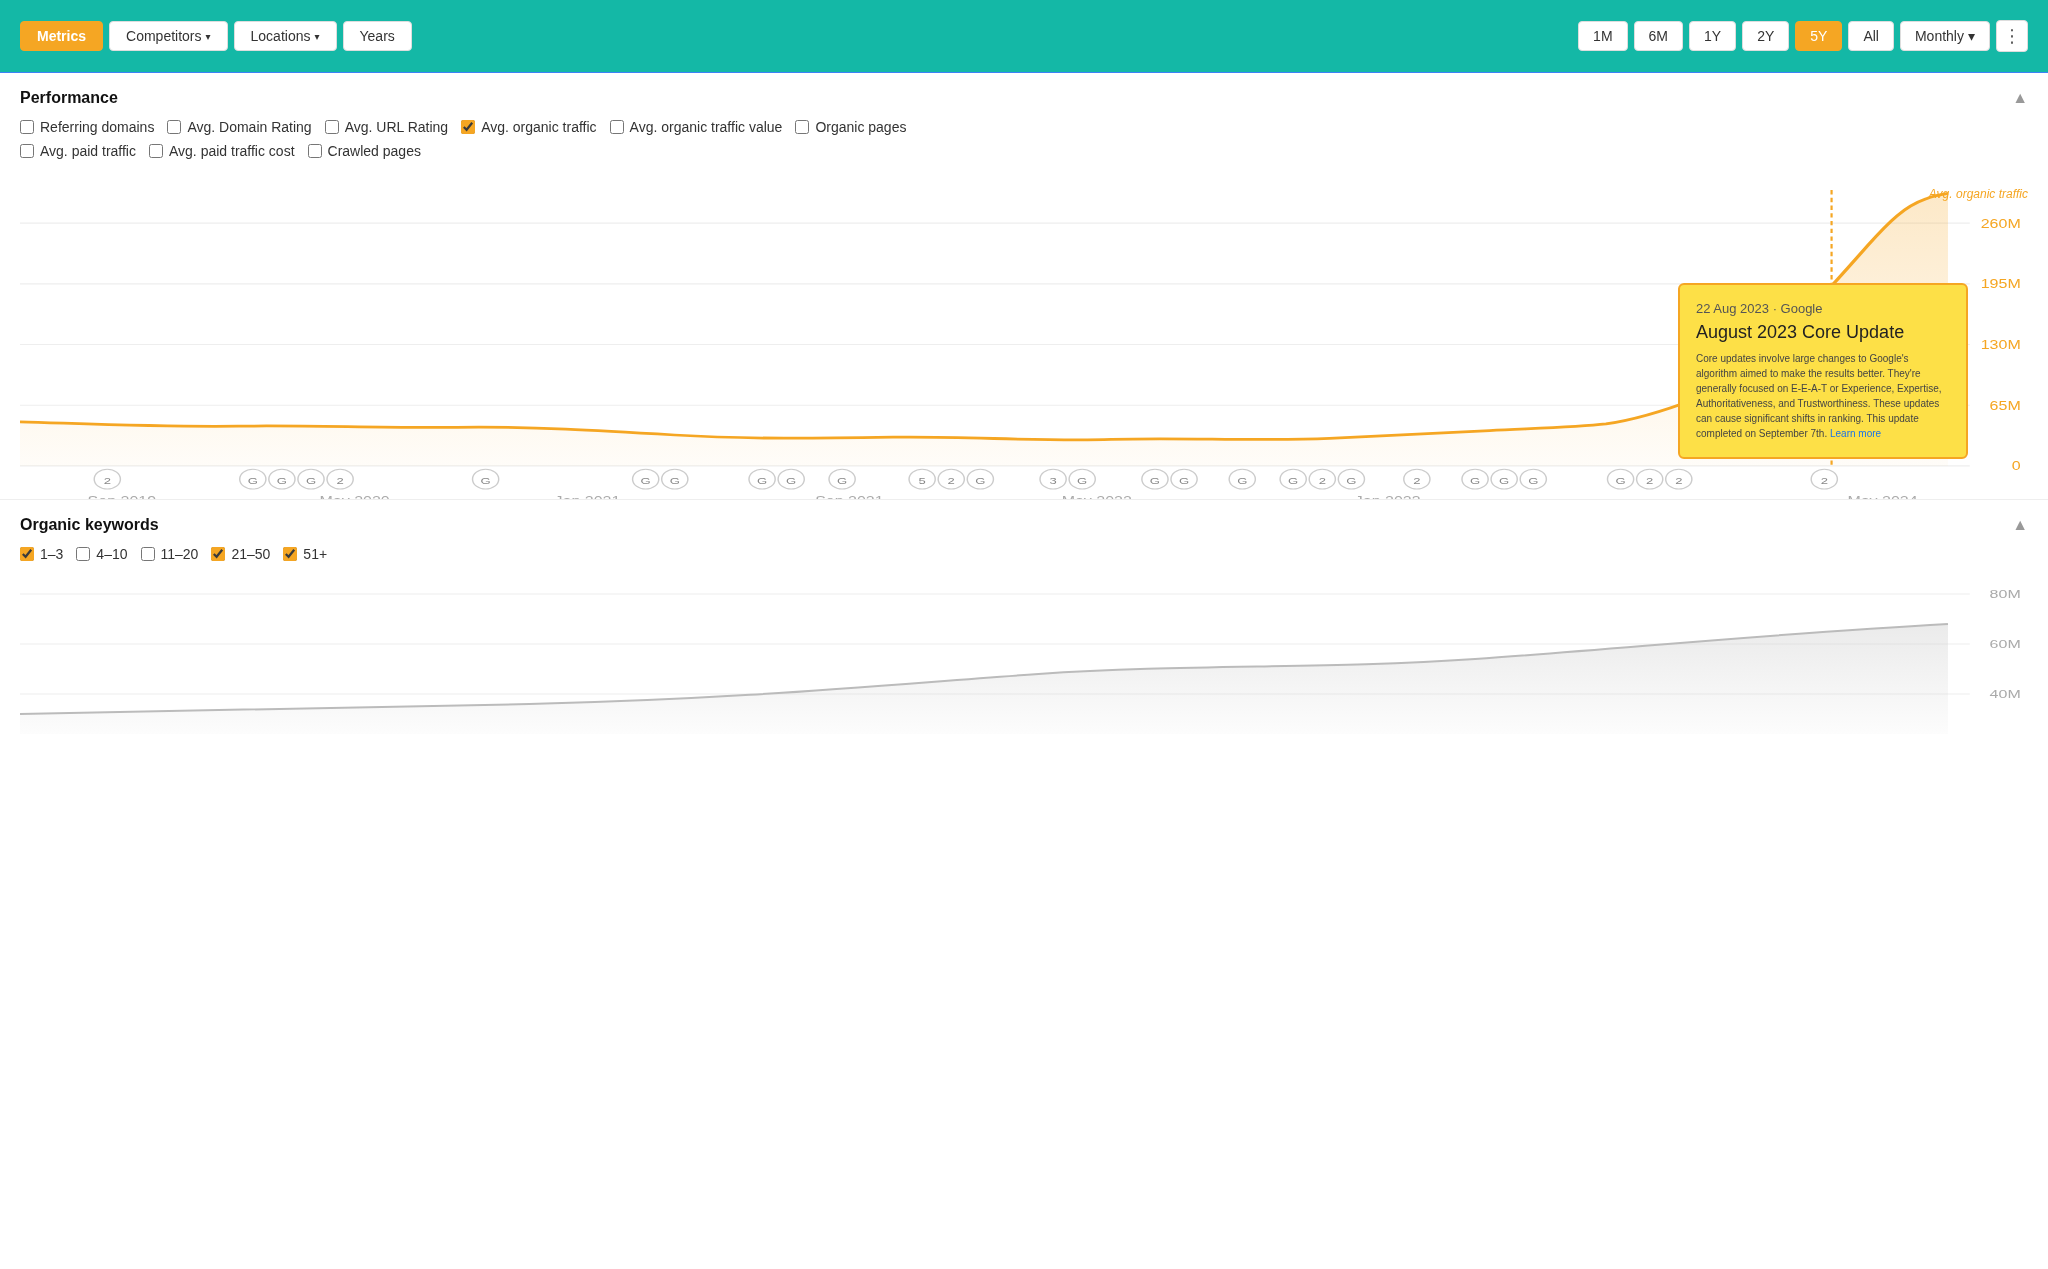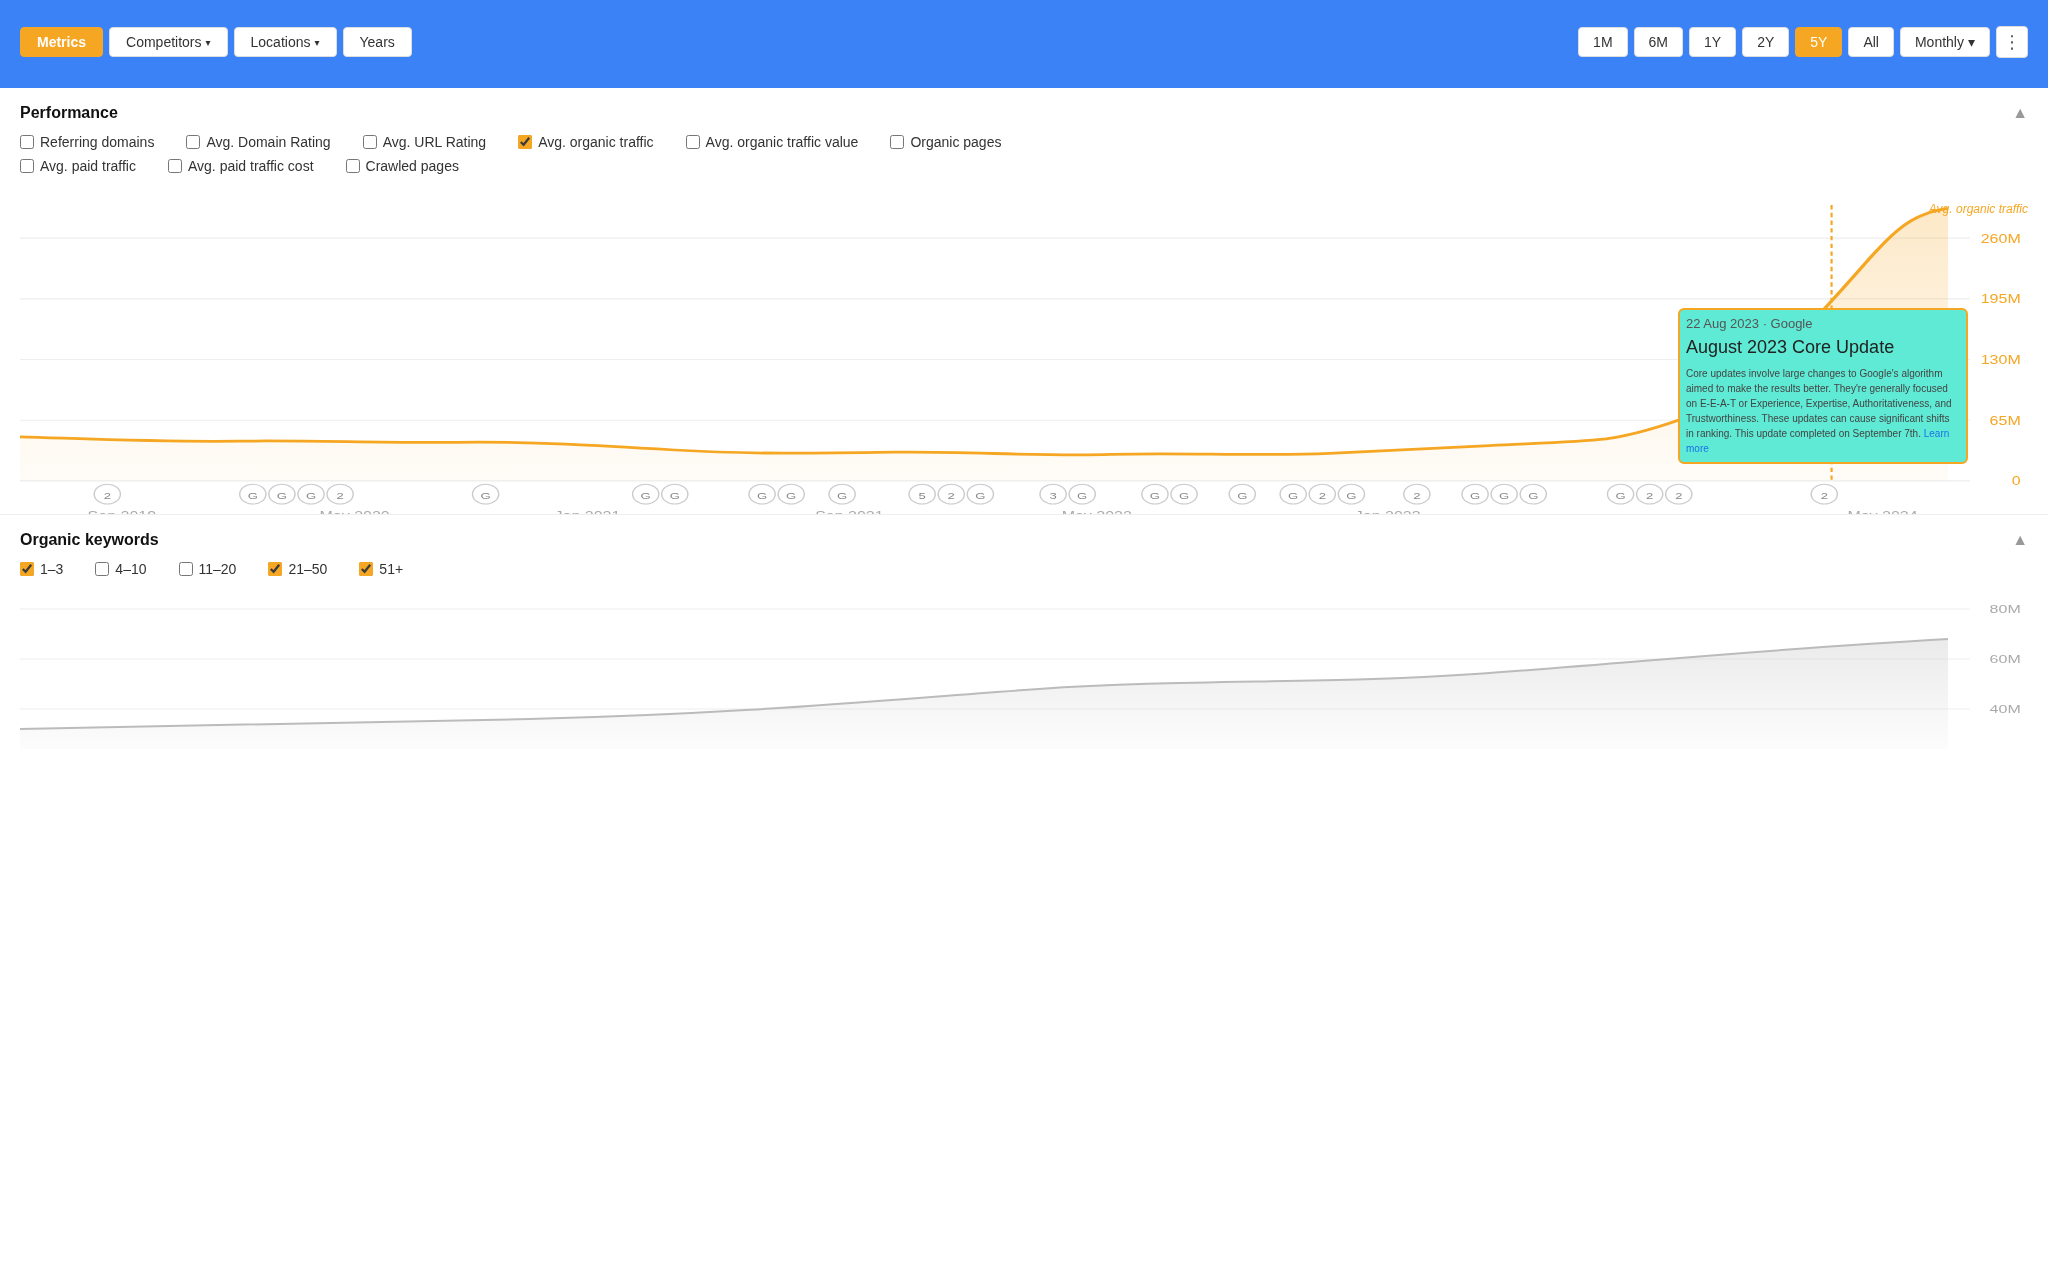--- a/index.html
+++ b/index.html
@@ -8,7 +8,7 @@
     
     .top-nav {
       display: flex; align-items: center; justify-content: space-between;
-      padding: 26px 20px; border-bottom: 4px solid #3b82f6; background: #3b82f6;
+      padding: 20px 20px; border-bottom: 1px solid #3b82f6; background: #14b8a6;
     }
     .nav-left { display: flex; gap: 6px; align-items: center; }
     .nav-btn {

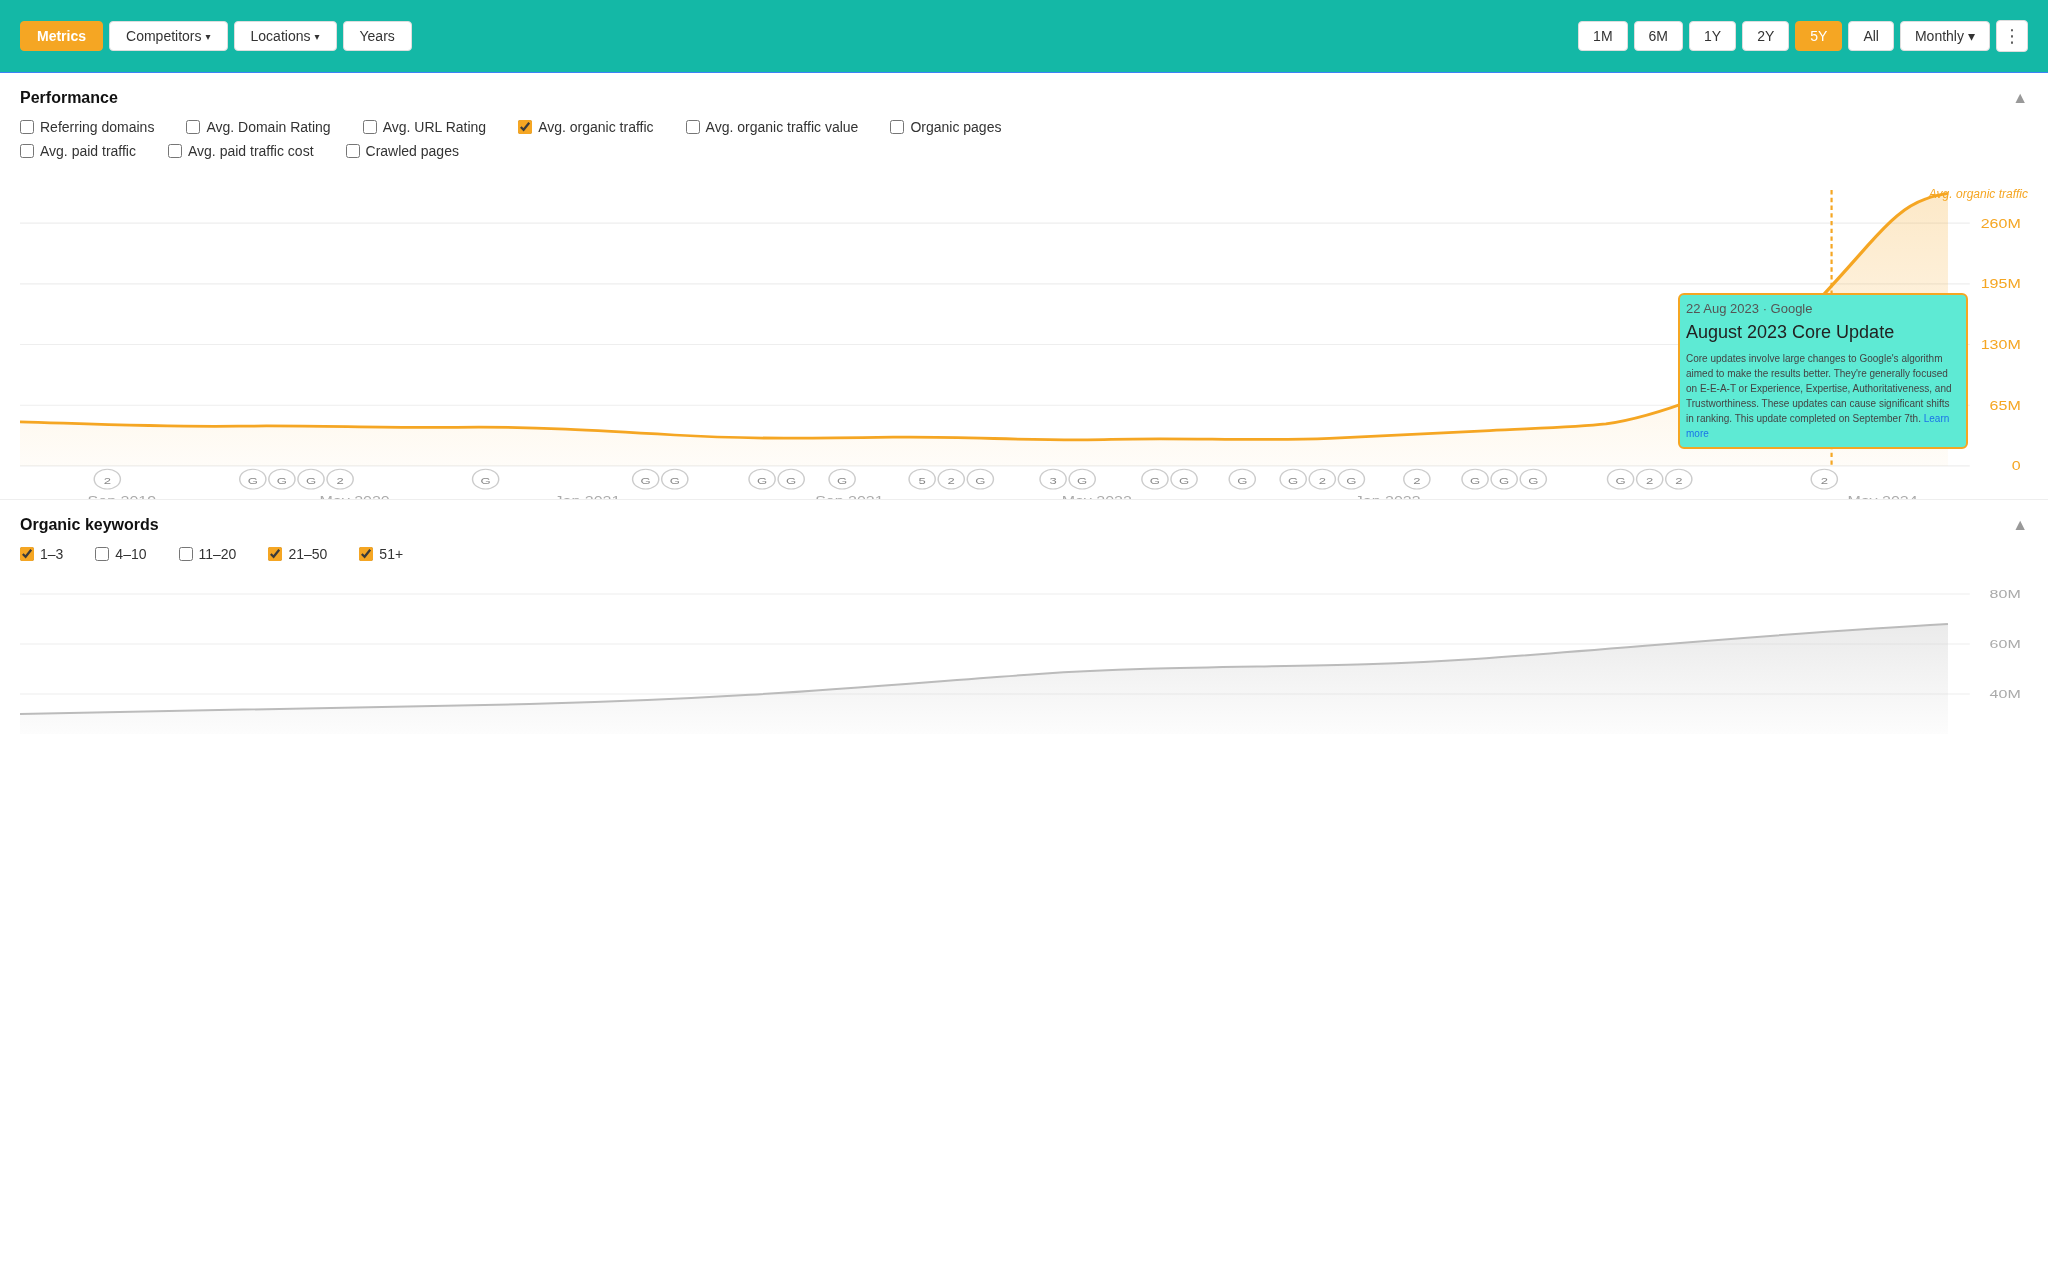--- a/index.html
+++ b/index.html
@@ -45,7 +45,7 @@
     .collapse-btn { background: none; border: none; cursor: pointer; color: #999; font-size: 16px; }
 
     
-    .checkbox-row { display: flex; flex-wrap: wrap; gap: 12px 32px; padding-bottom: 12px; }
+    .checkbox-row { display: flex; flex-wrap: wrap; gap: 12px 13px; padding-bottom: 12px; }
     .checkbox-item { display: flex; align-items: center; gap: 6px; cursor: pointer; }
     .checkbox-item input[type=checkbox] { width: 14px; height: 14px; accent-color: #f5a623; cursor: pointer; }
 

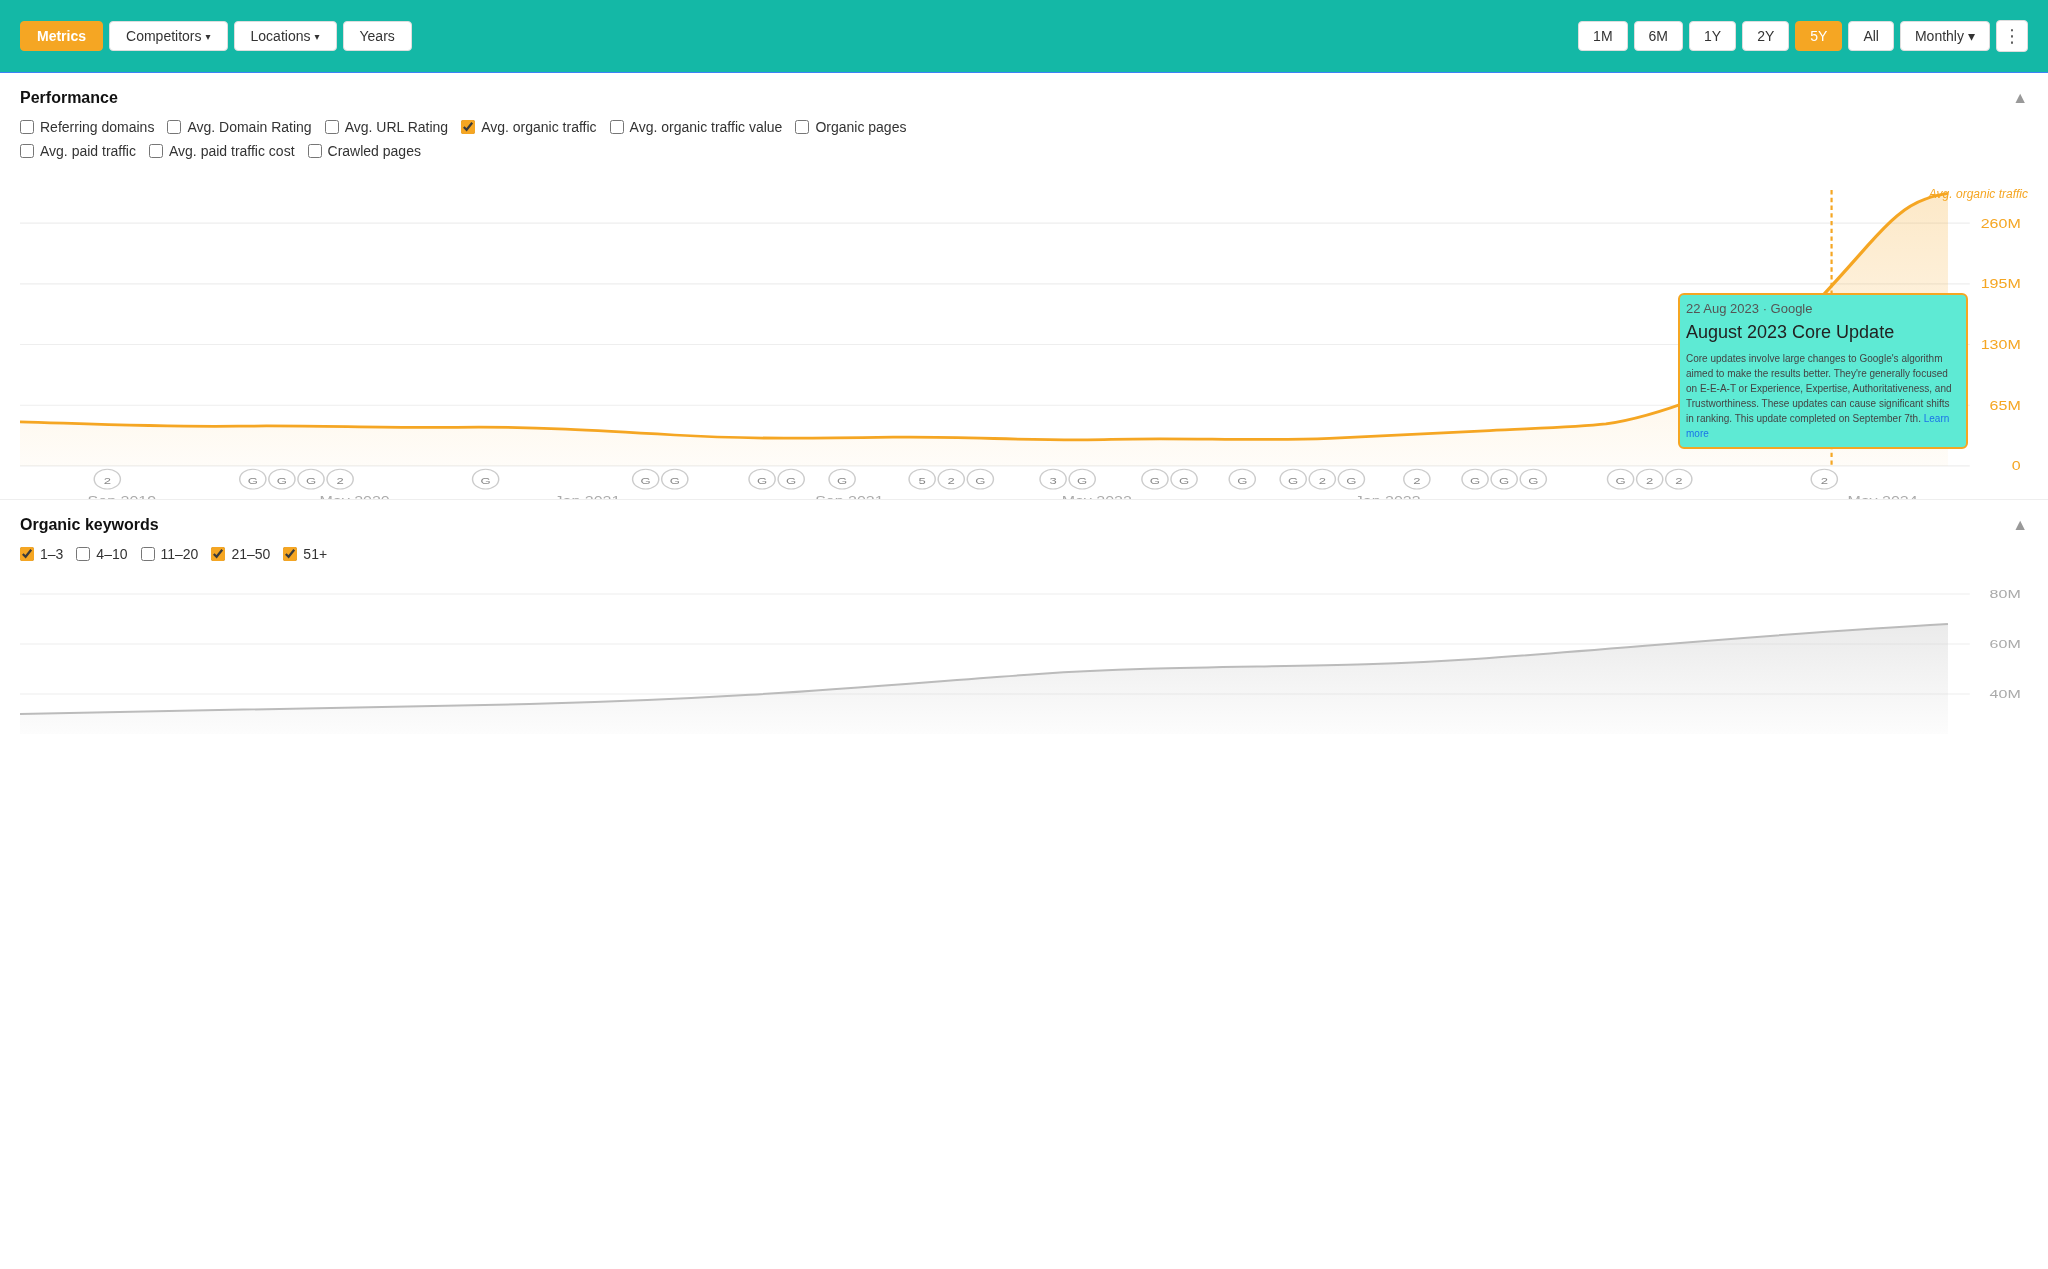--- a/index.html
+++ b/index.html
@@ -61,9 +61,9 @@
 
     
     .tooltip {
-      position: absolute; right: 60px; bottom: 50px;
+      position: absolute; right: 60px; bottom: 40px;
       width: 290px; border: 2px solid #f5a623; border-radius: 6px;
-      background: #5eead4; padding: 6px; z-index: 10;
+      background: #fde047; padding: 16px; z-index: 10;
     }
     .tooltip-date { font-size: 13px; color: #555; margin-bottom: 6px; }
     .tooltip-title { font-size: 18px; font-weight: 400; color: #222; margin-bottom: 8px; }

